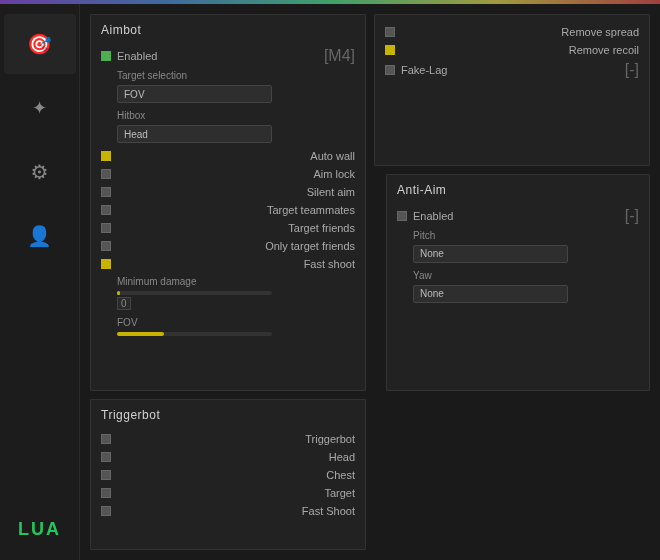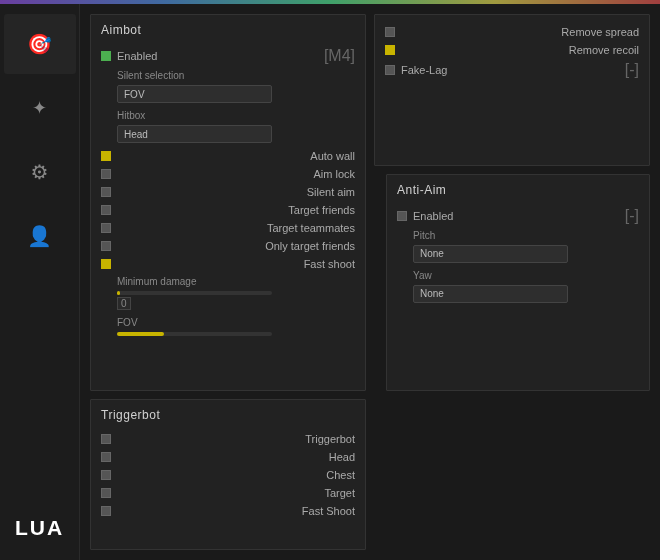--- a/index.html
+++ b/index.html
@@ -256,7 +256,7 @@
         <span class="keybind">[M4]</span>
       </div>
 
-      <div class="section-label">Silent selection</div>
+      <div class="section-label">Target selection</div>
       <div class="dropdown">
         <span class="dropdown-text">FOV</span>
       </div>

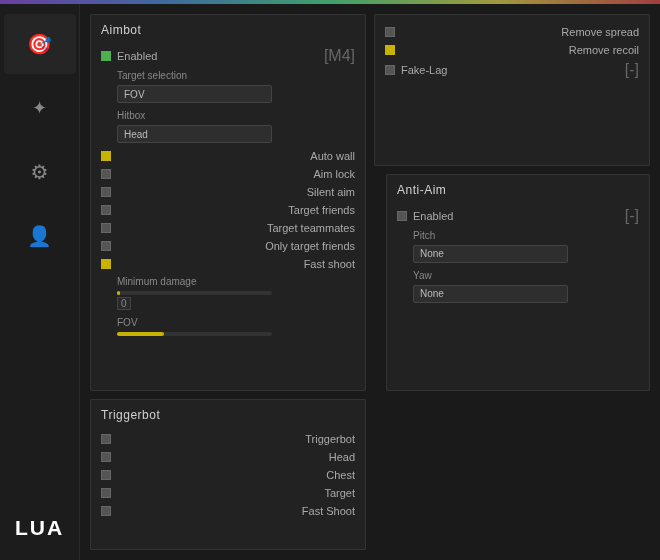--- a/index.html
+++ b/index.html
@@ -280,11 +280,11 @@
       </div>
       <div class="panel-row">
         <div class="checkbox-indicator gray-check"></div>
+        <span class="panel-row-label">Target teammates</span>
+      </div>
+      <div class="panel-row">
+        <div class="checkbox-indicator gray-check"></div>
         <span class="panel-row-label">Target friends</span>
-      </div>
-      <div class="panel-row">
-        <div class="checkbox-indicator gray-check"></div>
-        <span class="panel-row-label">Target teammates</span>
       </div>
       <div class="panel-row">
         <div class="checkbox-indicator gray-check"></div>

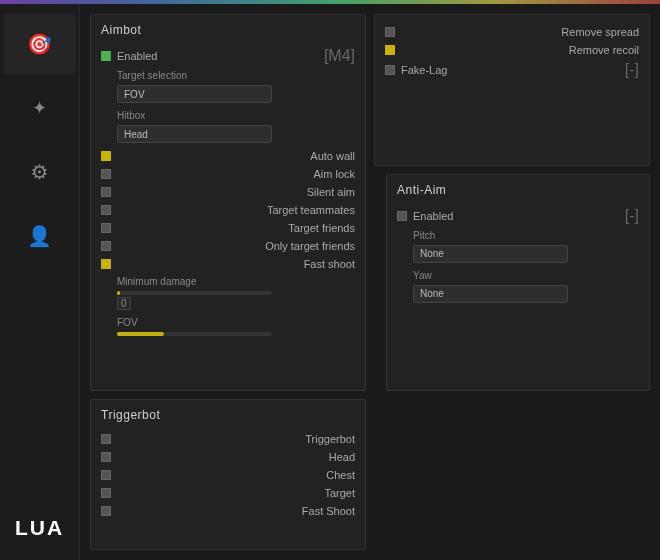--- a/index.html
+++ b/index.html
@@ -62,9 +62,9 @@
     .lua-label {
       margin-top: auto;
       margin-bottom: 20px;
-      font-size: 21px;
+      font-size: 18px;
       font-weight: bold;
-      color: #ffffff;
+      color: #22c55e;
       letter-spacing: 2px;
     }
 

